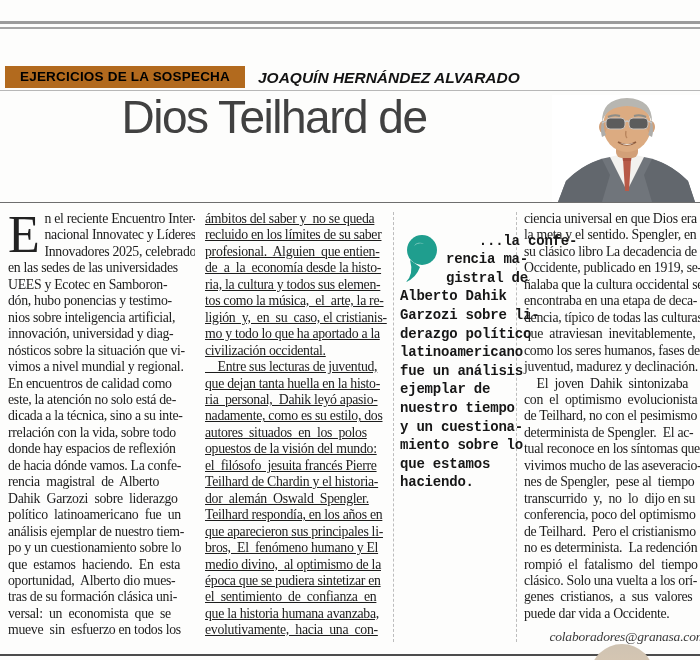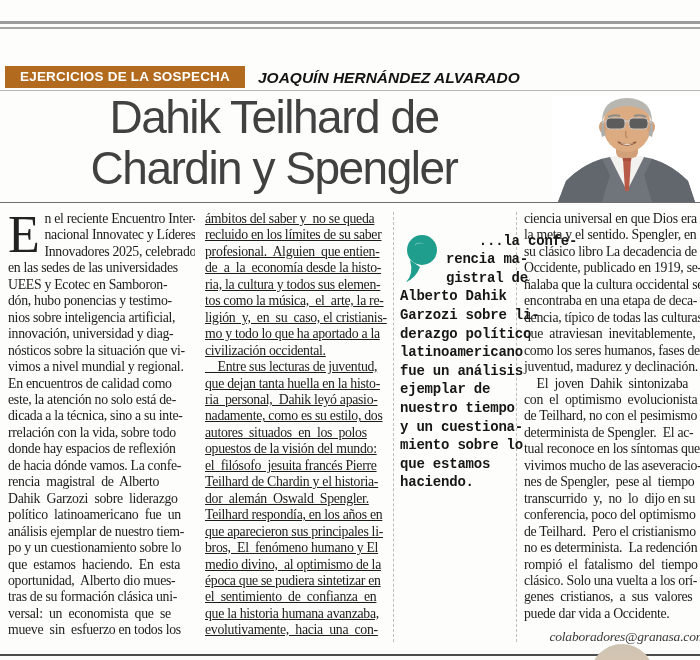--- a/index.html
+++ b/index.html
@@ -17,7 +17,7 @@
   
   .kicker{
     position:absolute;left:5px;top:66px;width:240px;height:22px;box-sizing:border-box;
-    background:var(--kicker-bg);color:#ffffff;font-family:"Liberation Sans",sans-serif;
+    background:var(--kicker-bg);color:#000000;font-family:"Liberation Sans",sans-serif;
     font-weight:bold;font-size:13.5px;line-height:22px;text-align:center;letter-spacing:.2px;
   }
   .author{

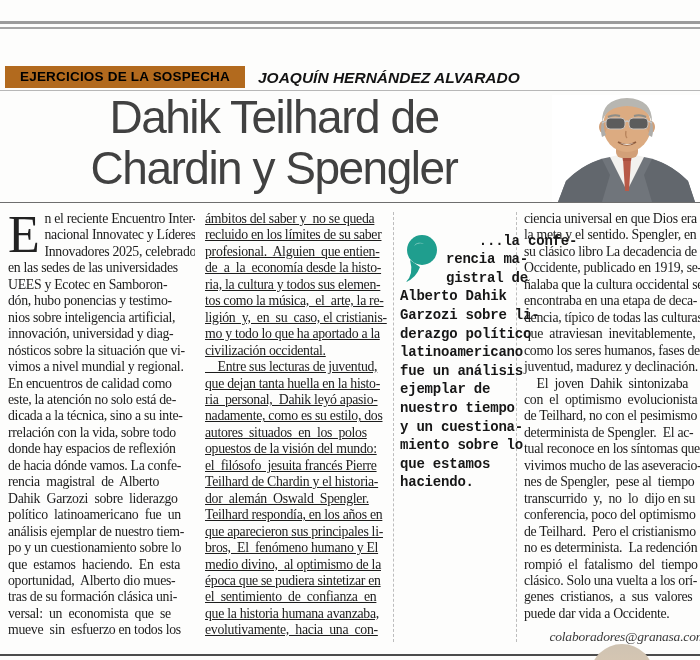--- a/index.html
+++ b/index.html
@@ -81,7 +81,7 @@
   <div class="author">JOAQUÍN HERNÁNDEZ ALVARADO</div>
   <div class="rule-thin"></div>
 
-  <h1 class="headline"><span>Dahik Teilhard de</span><br><span>Chardin y Spengler</span></h1>
+  <h1 class="headline"><span>Dios Teilhard de</span><br><span>Chardin y Spengler</span></h1>
 
   <div class="rule-mid"></div>
 

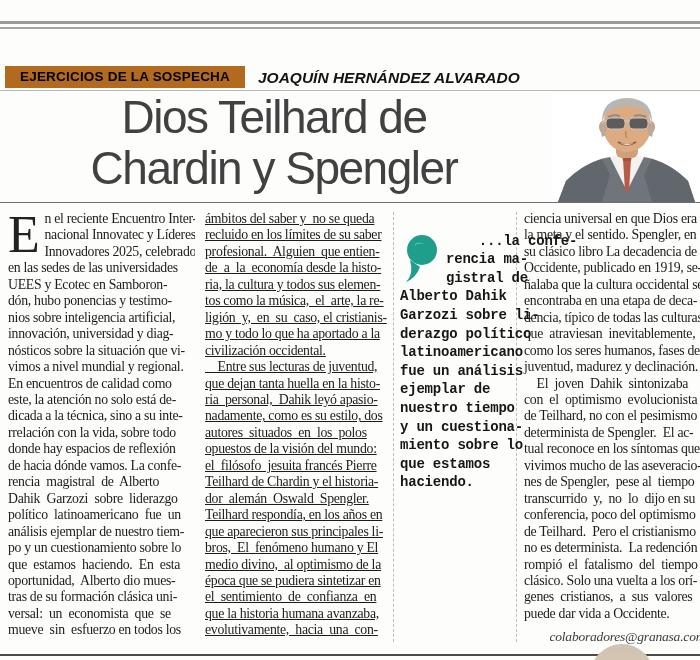--- a/index.html
+++ b/index.html
@@ -81,7 +81,7 @@
   <div class="author">JOAQUÍN HERNÁNDEZ ALVARADO</div>
   <div class="rule-thin"></div>
 
-  <h1 class="headline"><span>Dios Teilhard de</span><br><span>Chardin y Spengler</span></h1>
+  <h1 class="headline"><span>Dios Teilhard de</span><br></h1>
 
   <div class="rule-mid"></div>
 

